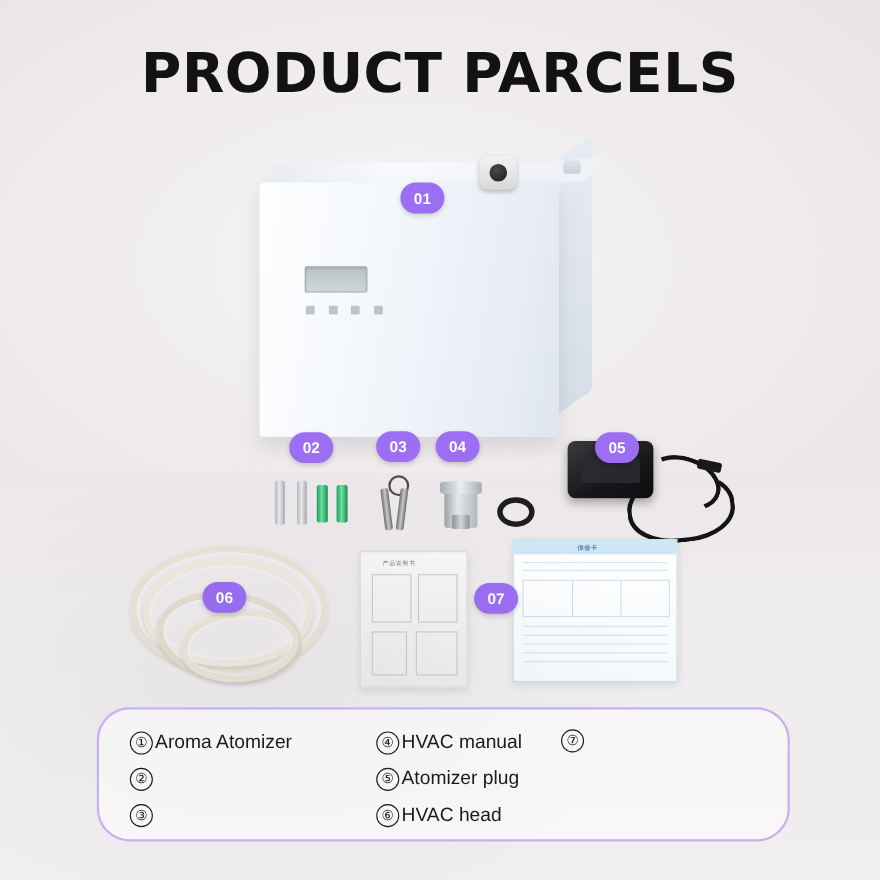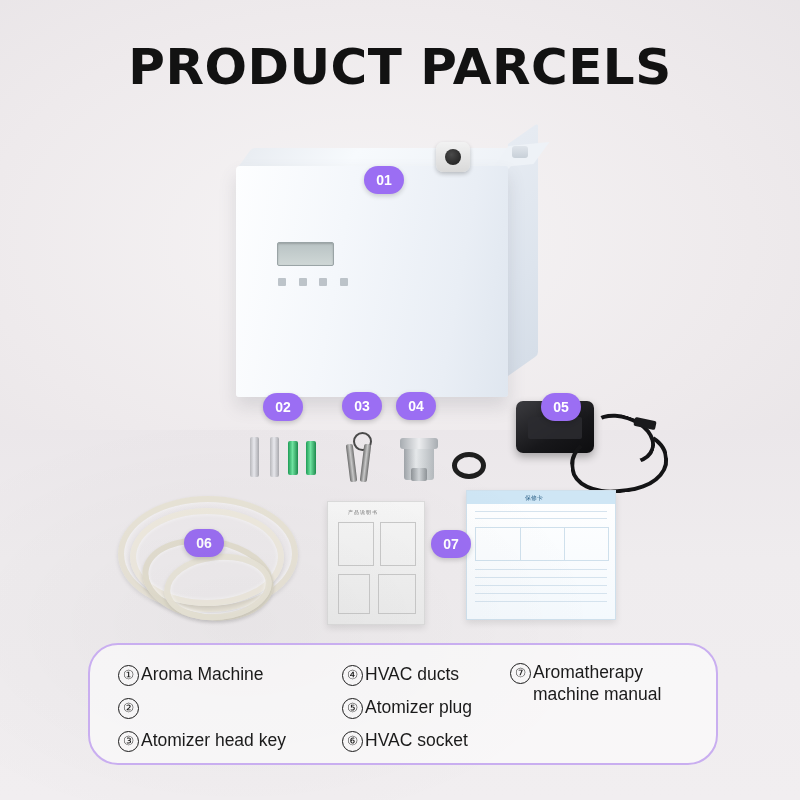--- a/index.html
+++ b/index.html
@@ -278,7 +278,7 @@
     <div class="col colA">
       <div class="li">
         <span class="num">①</span>
-        <span>Aroma Machine</span>
+        <span>Aroma Atomizer</span>
       </div>
       <div class="li">
         <span class="num">②</span>

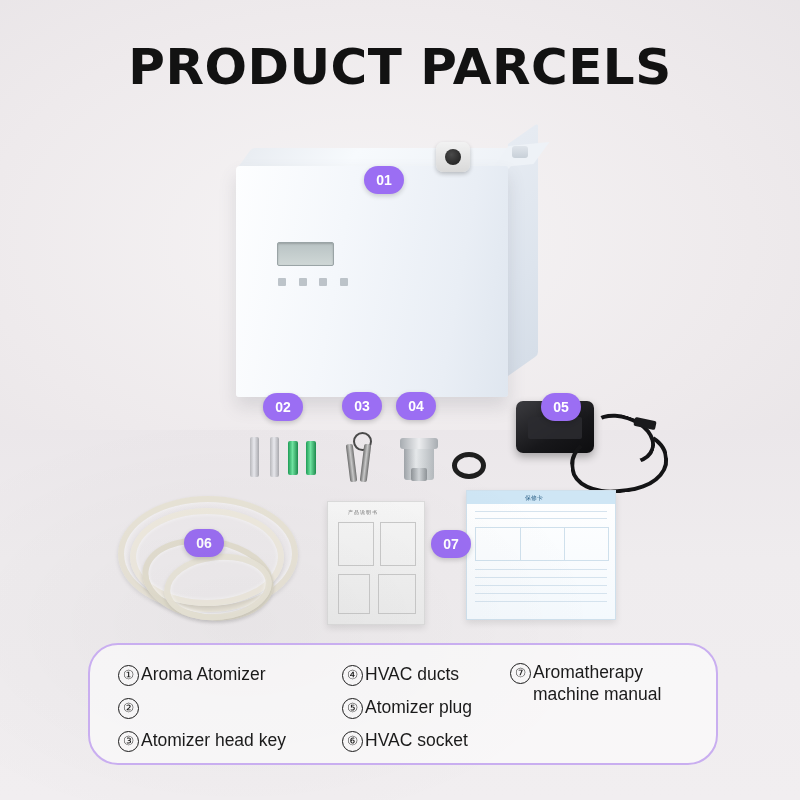--- a/index.html
+++ b/index.html
@@ -291,7 +291,7 @@
     <div class="col colB">
       <div class="li">
         <span class="num">④</span>
-        <span>HVAC ducts</span>
+        <span>HVAC manual</span>
       </div>
       <div class="li">
         <span class="num">⑤</span>

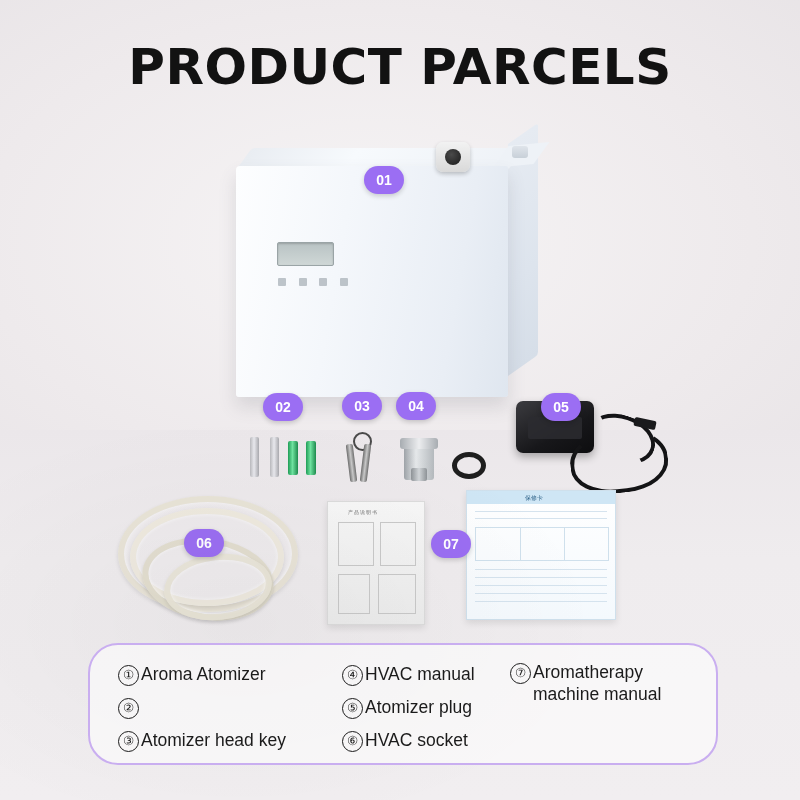--- a/index.html
+++ b/index.html
@@ -305,7 +305,6 @@
     <div class="col colC">
       <div class="li">
         <span class="num">⑦</span>
-        <span>Aromatherapy machine manual</span>
       </div>
     </div>
   </div>

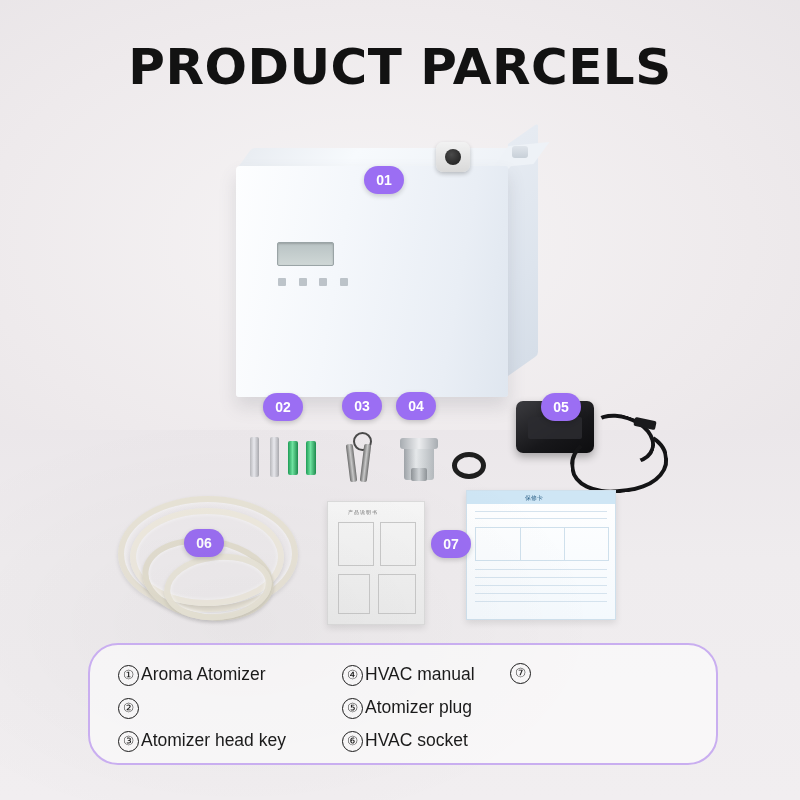--- a/index.html
+++ b/index.html
@@ -285,7 +285,6 @@
       </div>
       <div class="li">
         <span class="num">③</span>
-        <span>Atomizer head key</span>
       </div>
     </div>
     <div class="col colB">

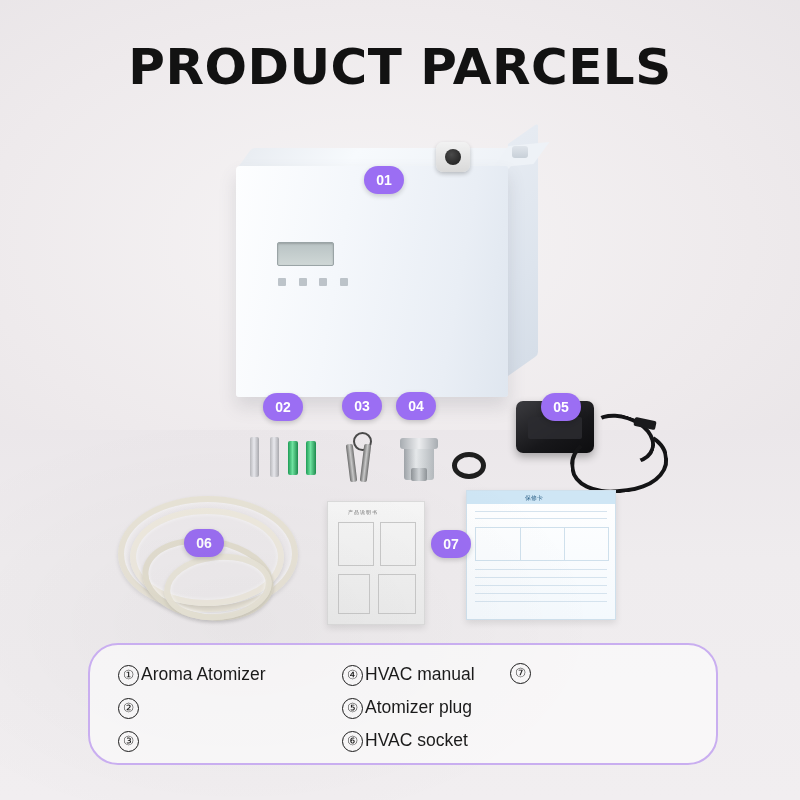--- a/index.html
+++ b/index.html
@@ -298,7 +298,7 @@
       </div>
       <div class="li">
         <span class="num">⑥</span>
-        <span>HVAC socket</span>
+        <span>HVAC head</span>
       </div>
     </div>
     <div class="col colC">

